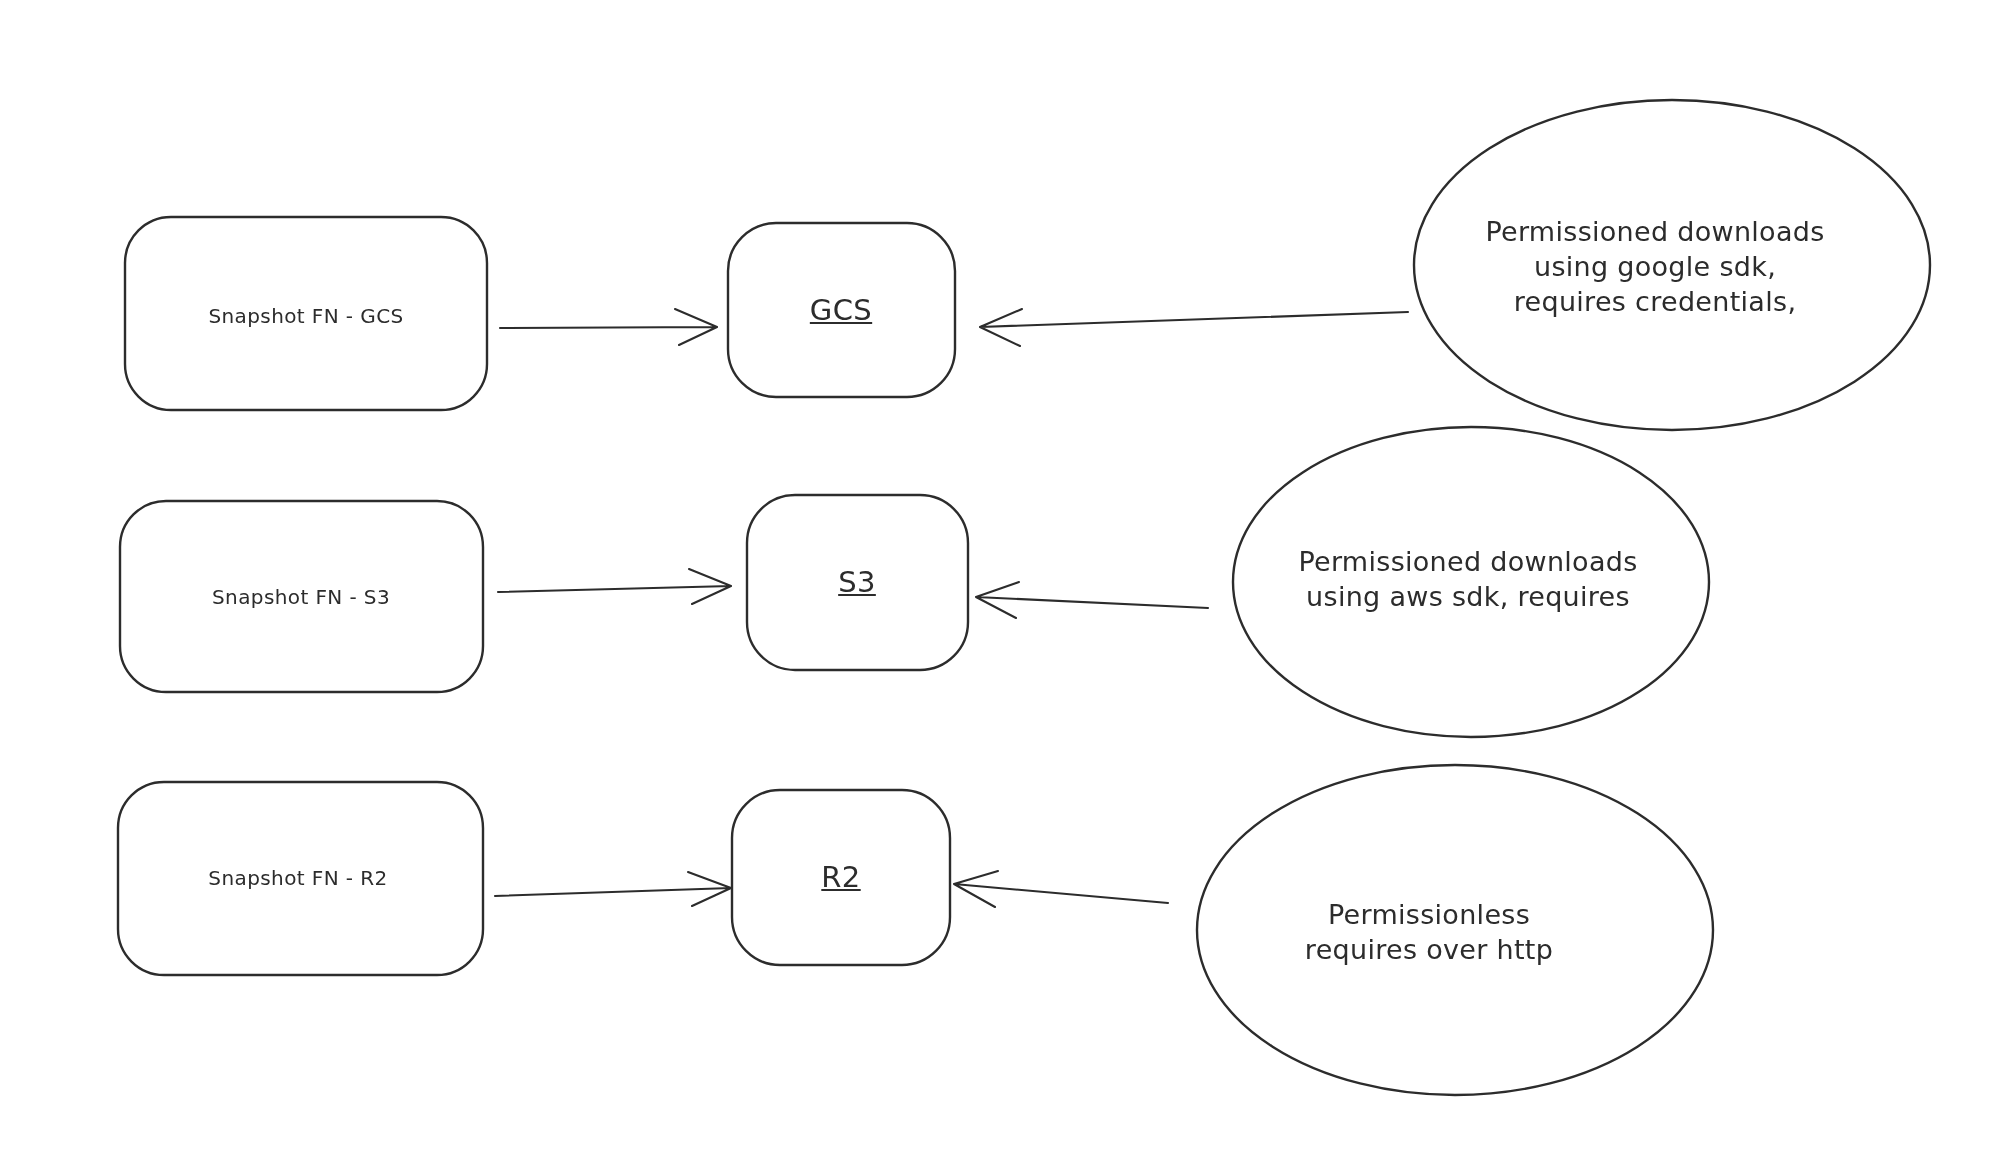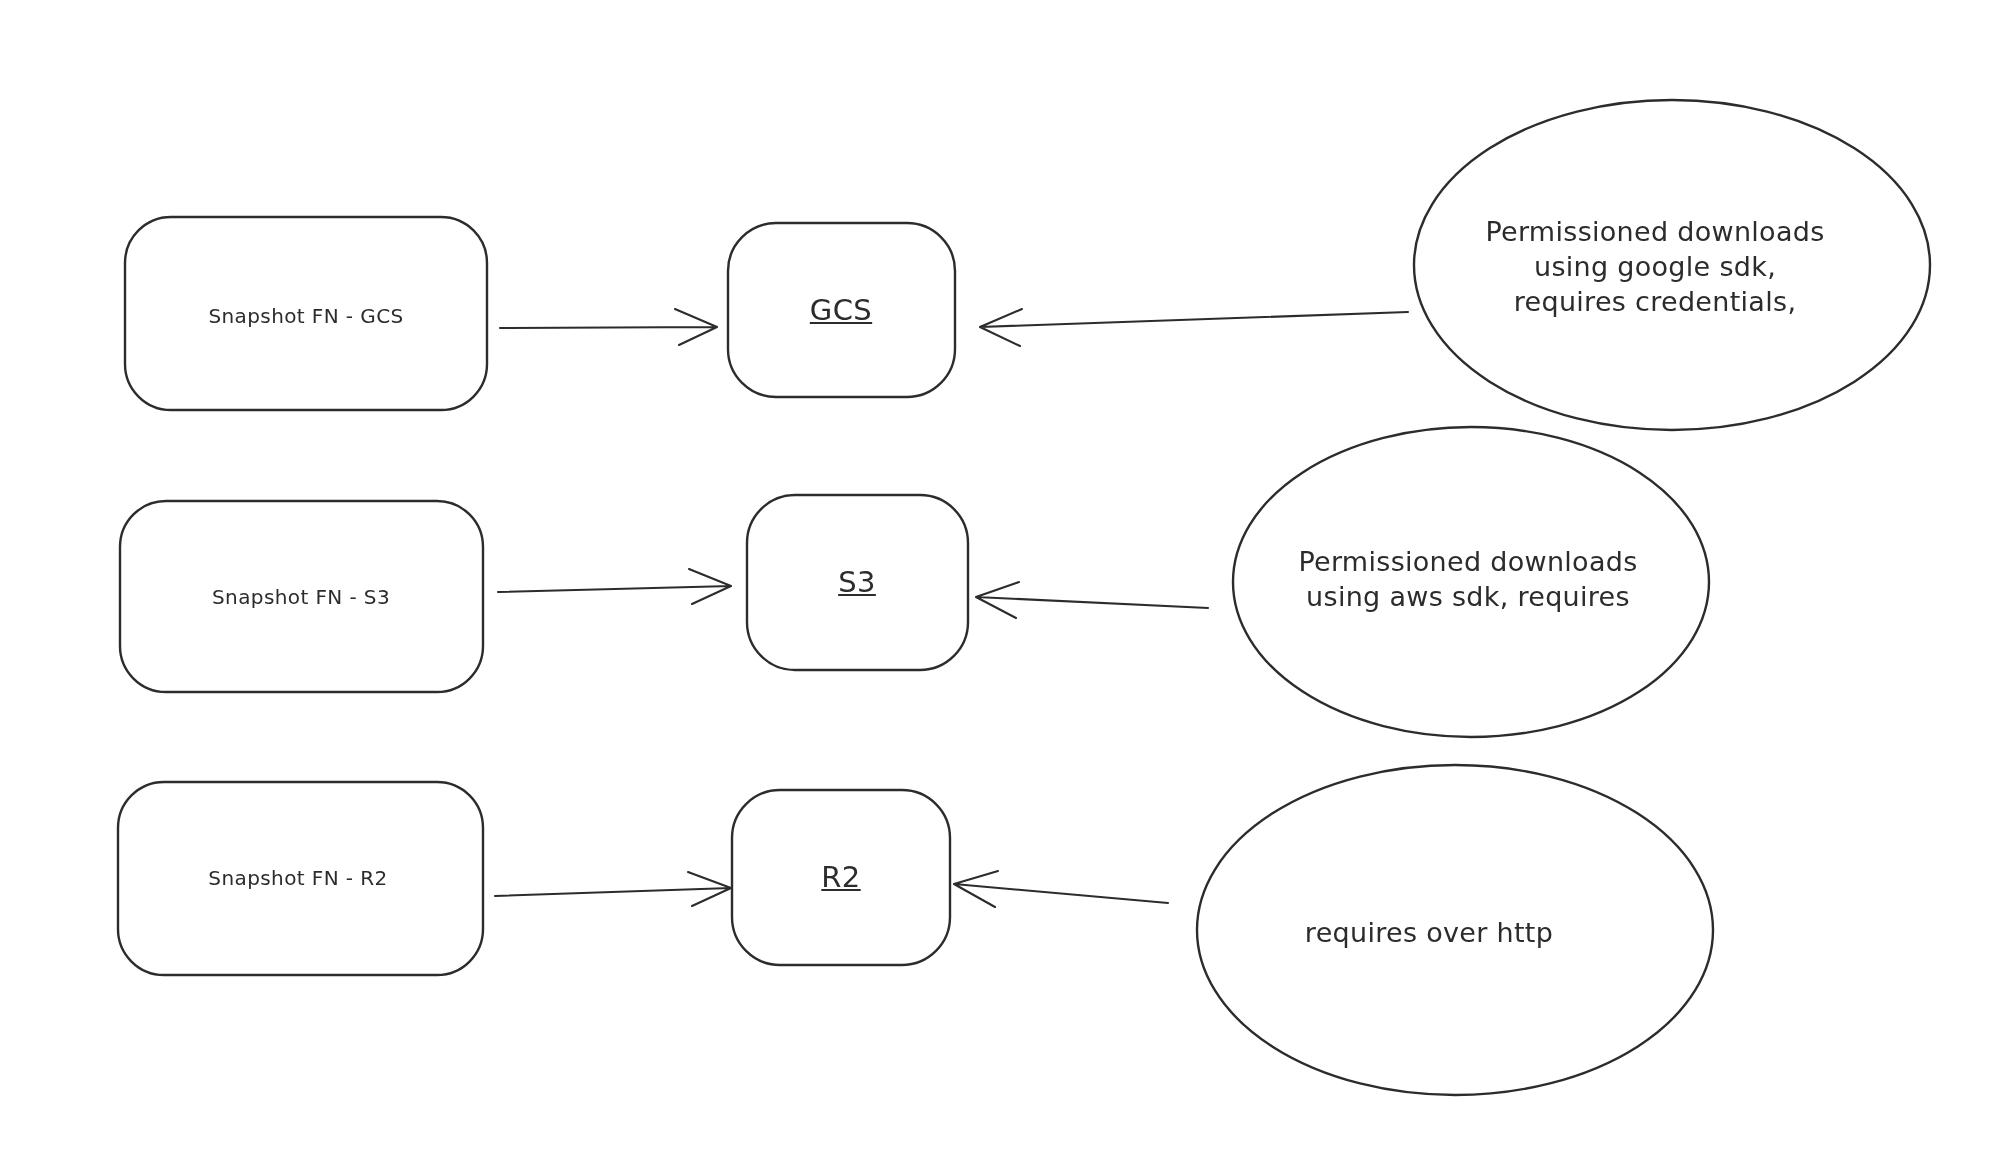--- a/index.html
+++ b/index.html
@@ -86,6 +86,7 @@
   <div class="lbl" style="left:284px; top:878px;margin-left:14px;">Snapshot FN - R2</div>
   <div class="lbl small" style="left:841px; top:877px;">R2</div>
   <div class="note" style="left:1429px; top:932px;">
+    <div>Permissionless</div>
     <div>requires over http</div>
   </div>
 

